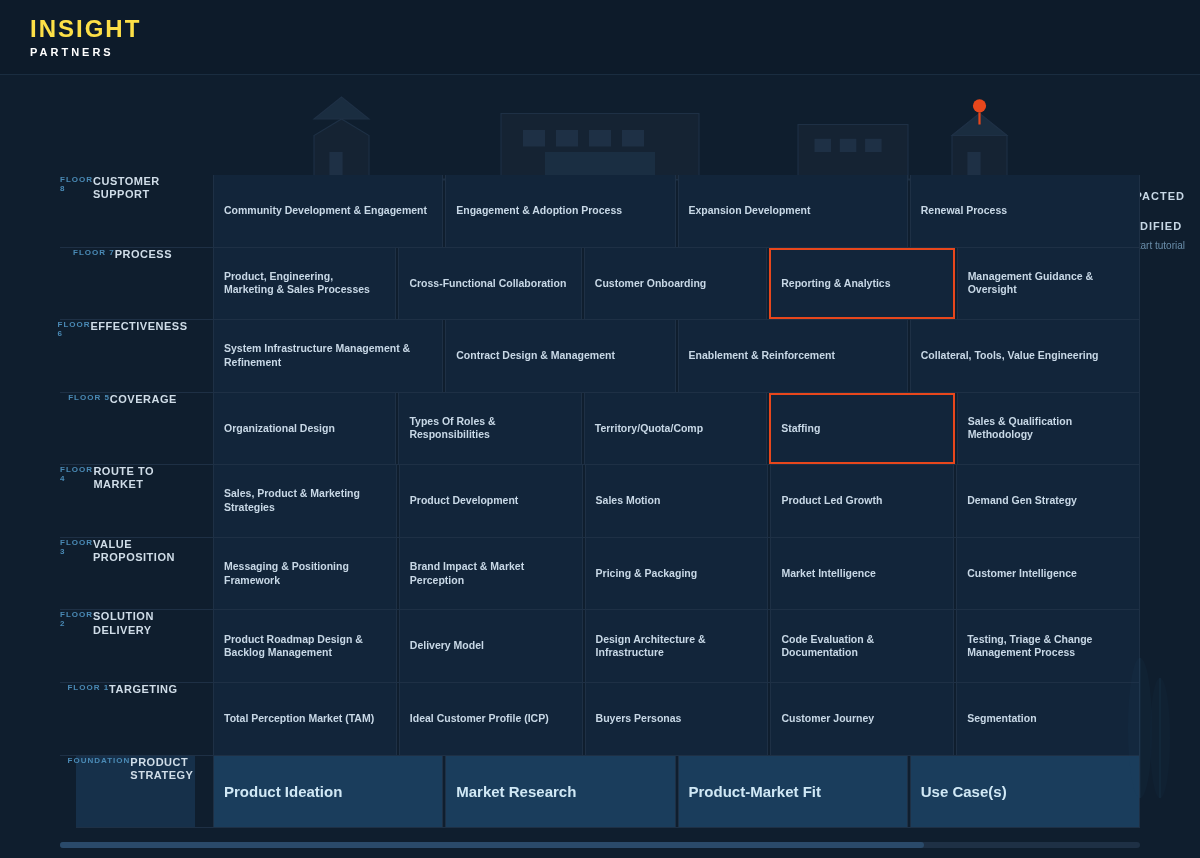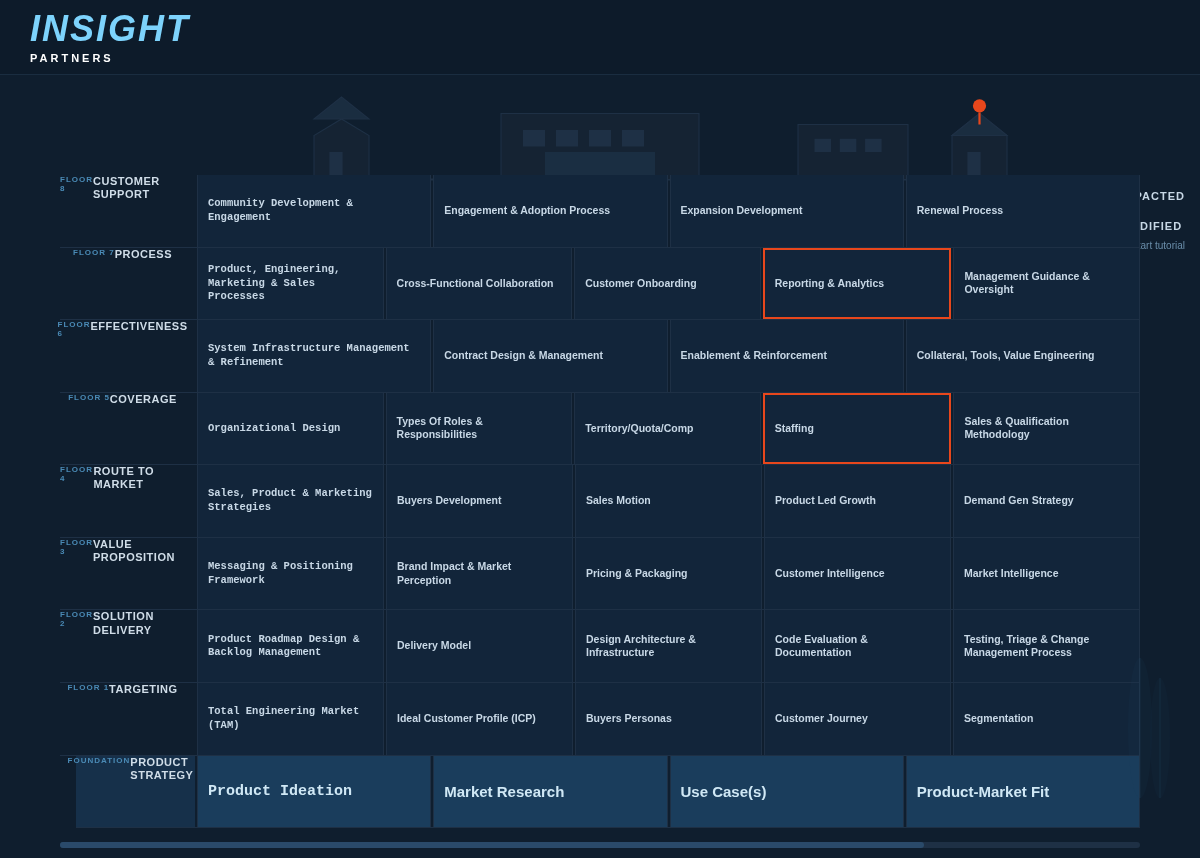--- a/index.html
+++ b/index.html
@@ -23,11 +23,10 @@
       border-bottom: 1px solid #1a2d40;
     }
     .logo-insight {
-      color: #7dd3fc;
-      font-size: 36px;
+      color: #fde047;
+      font-size: 24px;
       font-weight: 900;
       letter-spacing: 2px;
-      font-style: italic;
       line-height: 1;
     }
     .logo-partners {

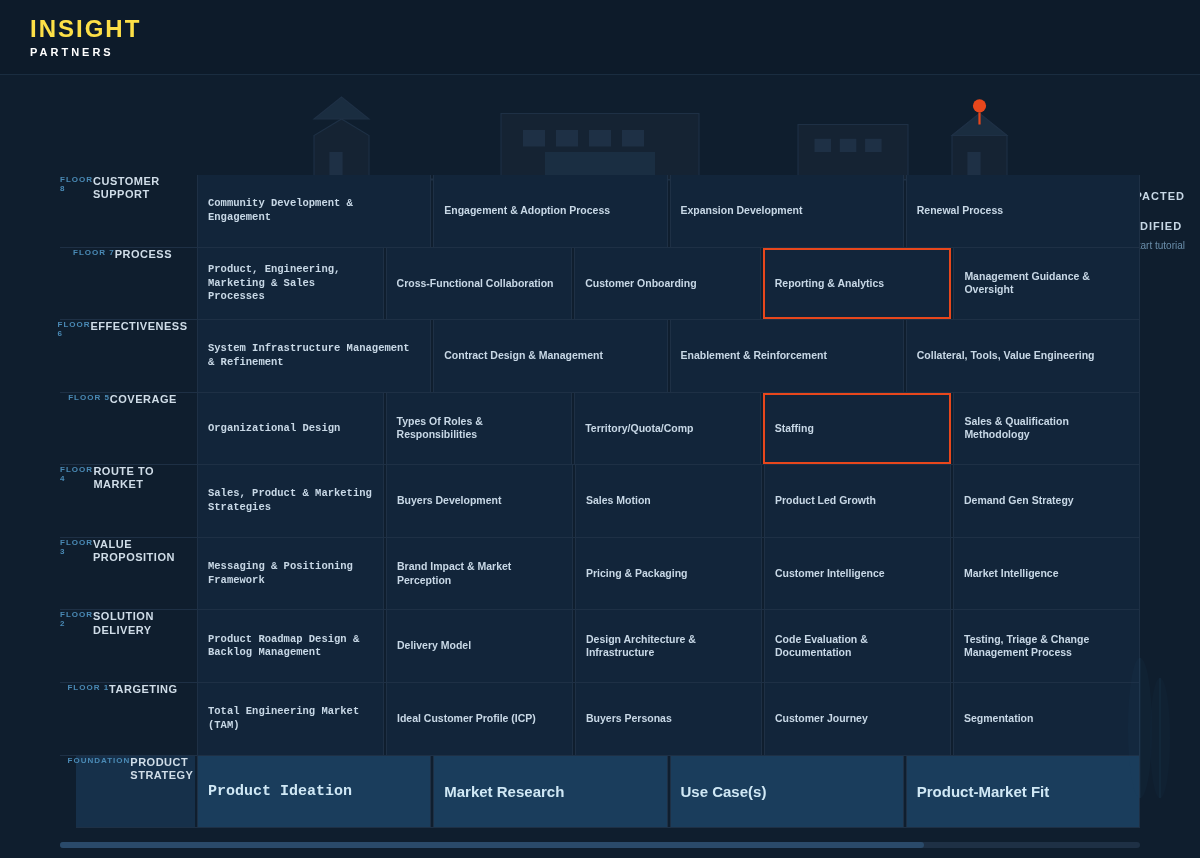--- a/index.html
+++ b/index.html
@@ -134,7 +134,7 @@
       margin: 0 1px;
       position: relative;
     }
-    .grid-cell:first-child { margin-left: 2px; font-family: Liberation Mono, monospace; }
+    .grid-cell:first-child { margin-left: 18px; }
     .grid-cell:last-child { margin-right: 0; }
 
     .grid-cell.highlighted-orange {

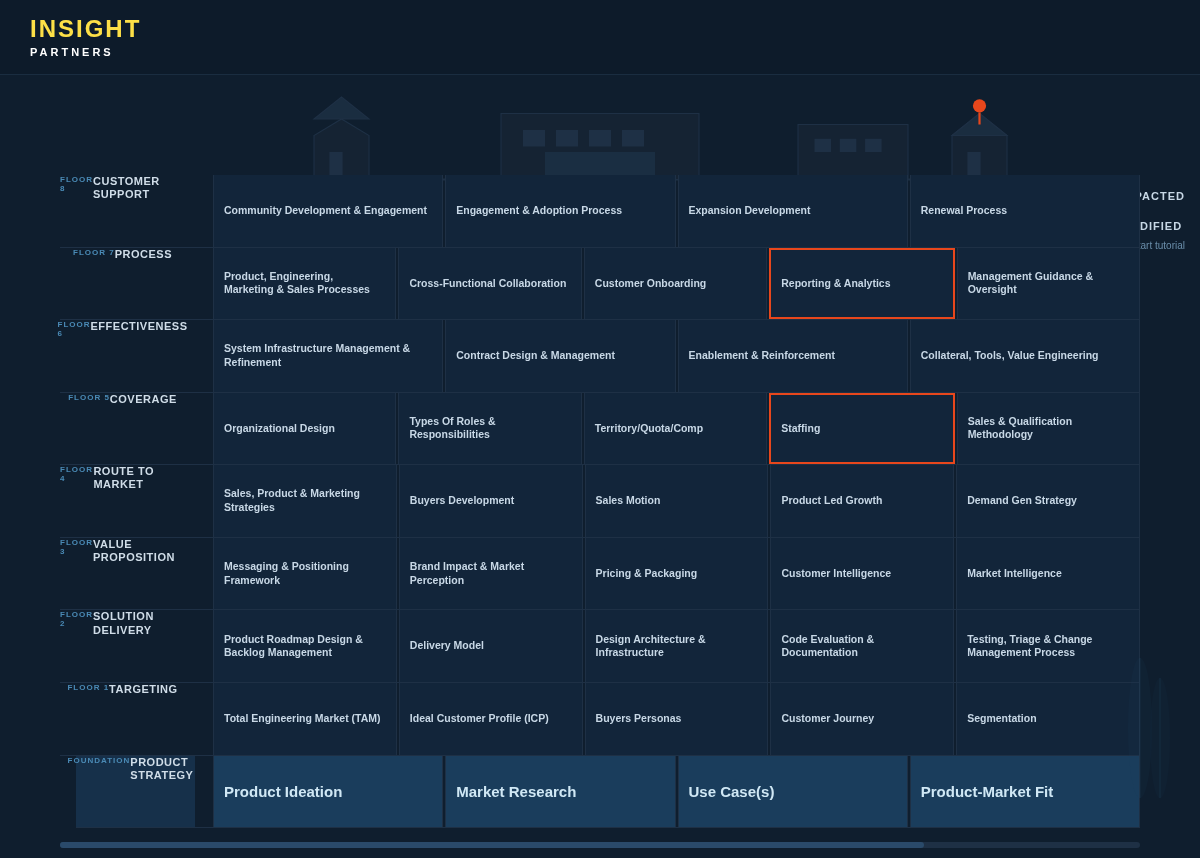--- a/index.html
+++ b/index.html
@@ -346,7 +346,7 @@
         </div>
         <div class="grid-row">
           <div class="grid-cell">Sales, Product &amp; Marketing Strategies</div>
-          <div class="grid-cell">Buyers Development</div>
+          <div class="grid-cell">Product Development</div>
           <div class="grid-cell">Sales Motion</div>
           <div class="grid-cell">Product Led Growth</div>
           <div class="grid-cell">Demand Gen Strategy</div>

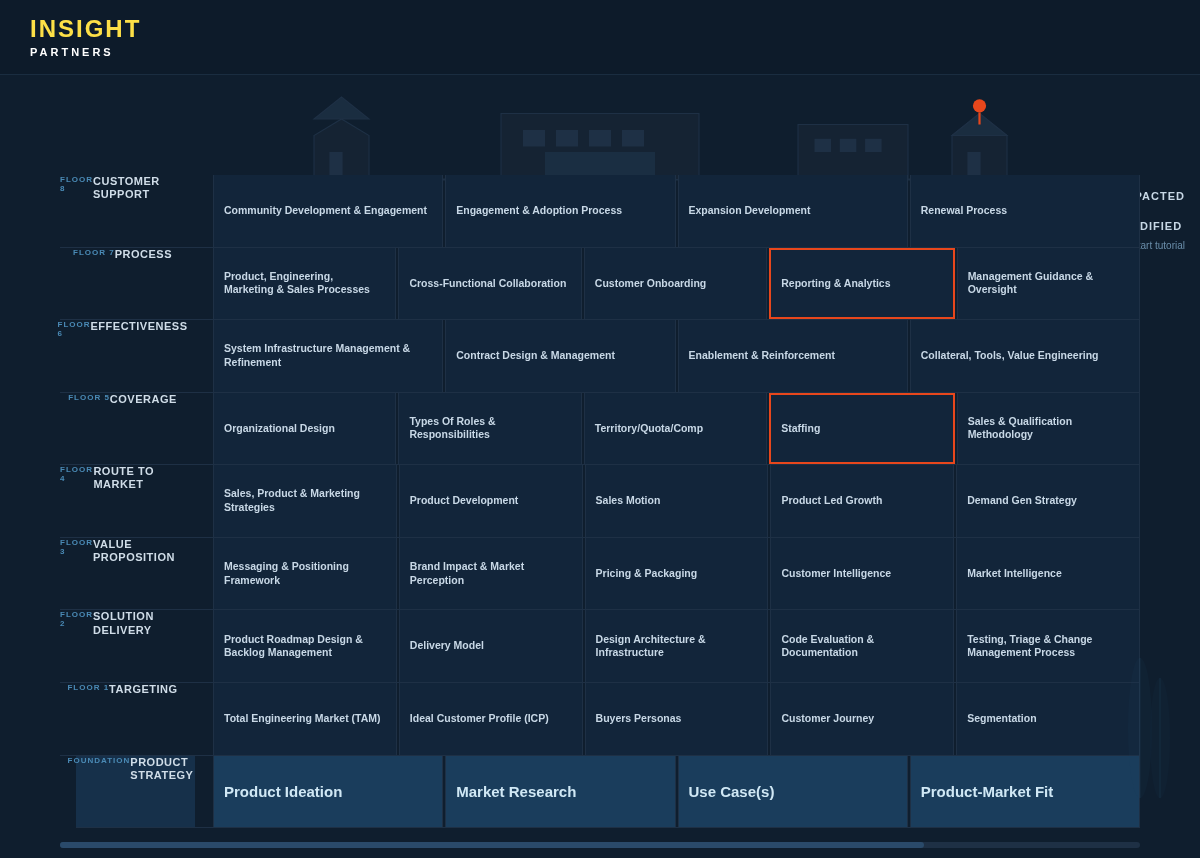--- a/index.html
+++ b/index.html
@@ -355,8 +355,8 @@
           <div class="grid-cell">Messaging &amp; Positioning Framework</div>
           <div class="grid-cell">Brand Impact &amp; Market Perception</div>
           <div class="grid-cell">Pricing &amp; Packaging</div>
+          <div class="grid-cell">Market Intelligence</div>
           <div class="grid-cell">Customer Intelligence</div>
-          <div class="grid-cell">Market Intelligence</div>
         </div>
         <div class="grid-row">
           <div class="grid-cell">Product Roadmap Design &amp; Backlog Management</div>

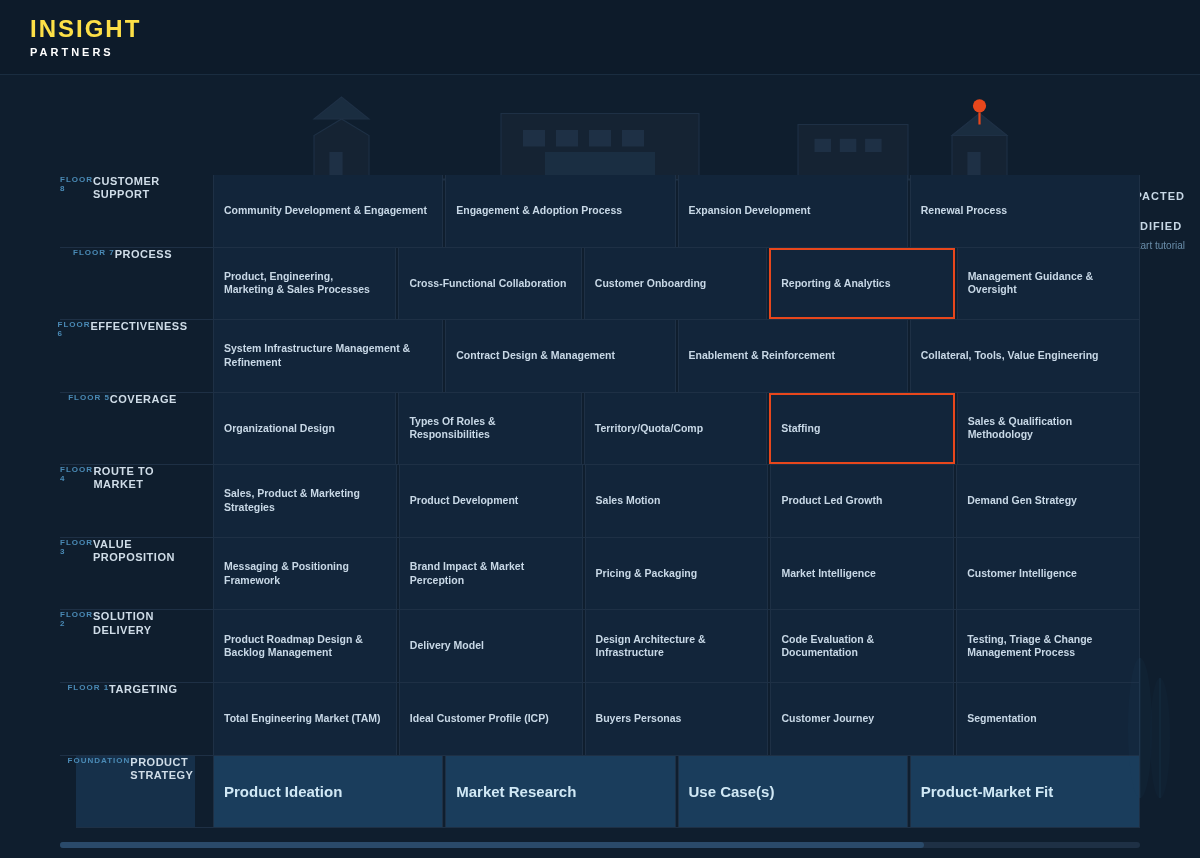--- a/index.html
+++ b/index.html
@@ -366,7 +366,7 @@
           <div class="grid-cell">Testing, Triage &amp; Change Management Process</div>
         </div>
         <div class="grid-row">
-          <div class="grid-cell">Total Engineering Market (TAM)</div>
+          <div class="grid-cell">Total Perception Market (TAM)</div>
           <div class="grid-cell">Ideal Customer Profile (ICP)</div>
           <div class="grid-cell">Buyers Personas</div>
           <div class="grid-cell">Customer Journey</div>

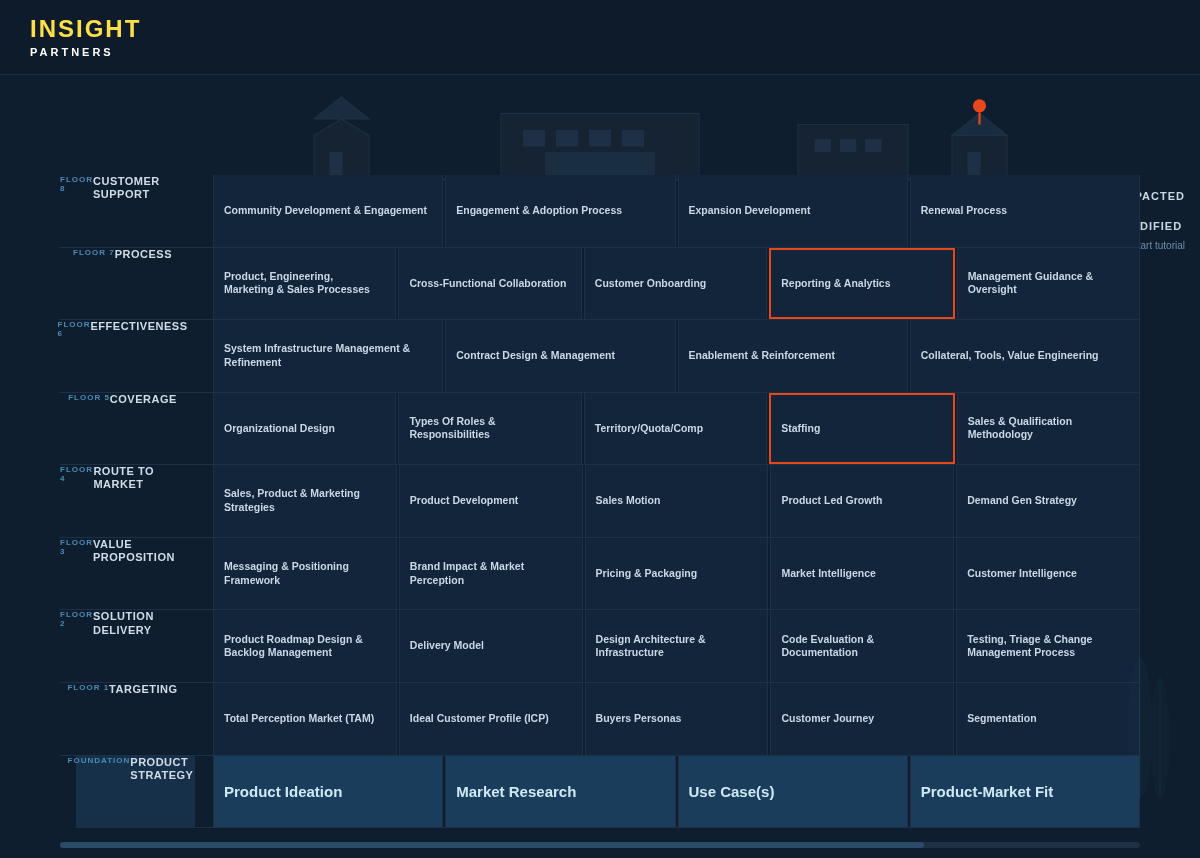--- a/index.html
+++ b/index.html
@@ -375,8 +375,8 @@
         <div class="grid-row">
           <div class="grid-cell foundation-cell">Product Ideation</div>
           <div class="grid-cell foundation-cell">Market Research</div>
+          <div class="grid-cell foundation-cell">Product-Market Fit</div>
           <div class="grid-cell foundation-cell">Use Case(s)</div>
-          <div class="grid-cell foundation-cell">Product-Market Fit</div>
         </div>
       </div>
   </div>

